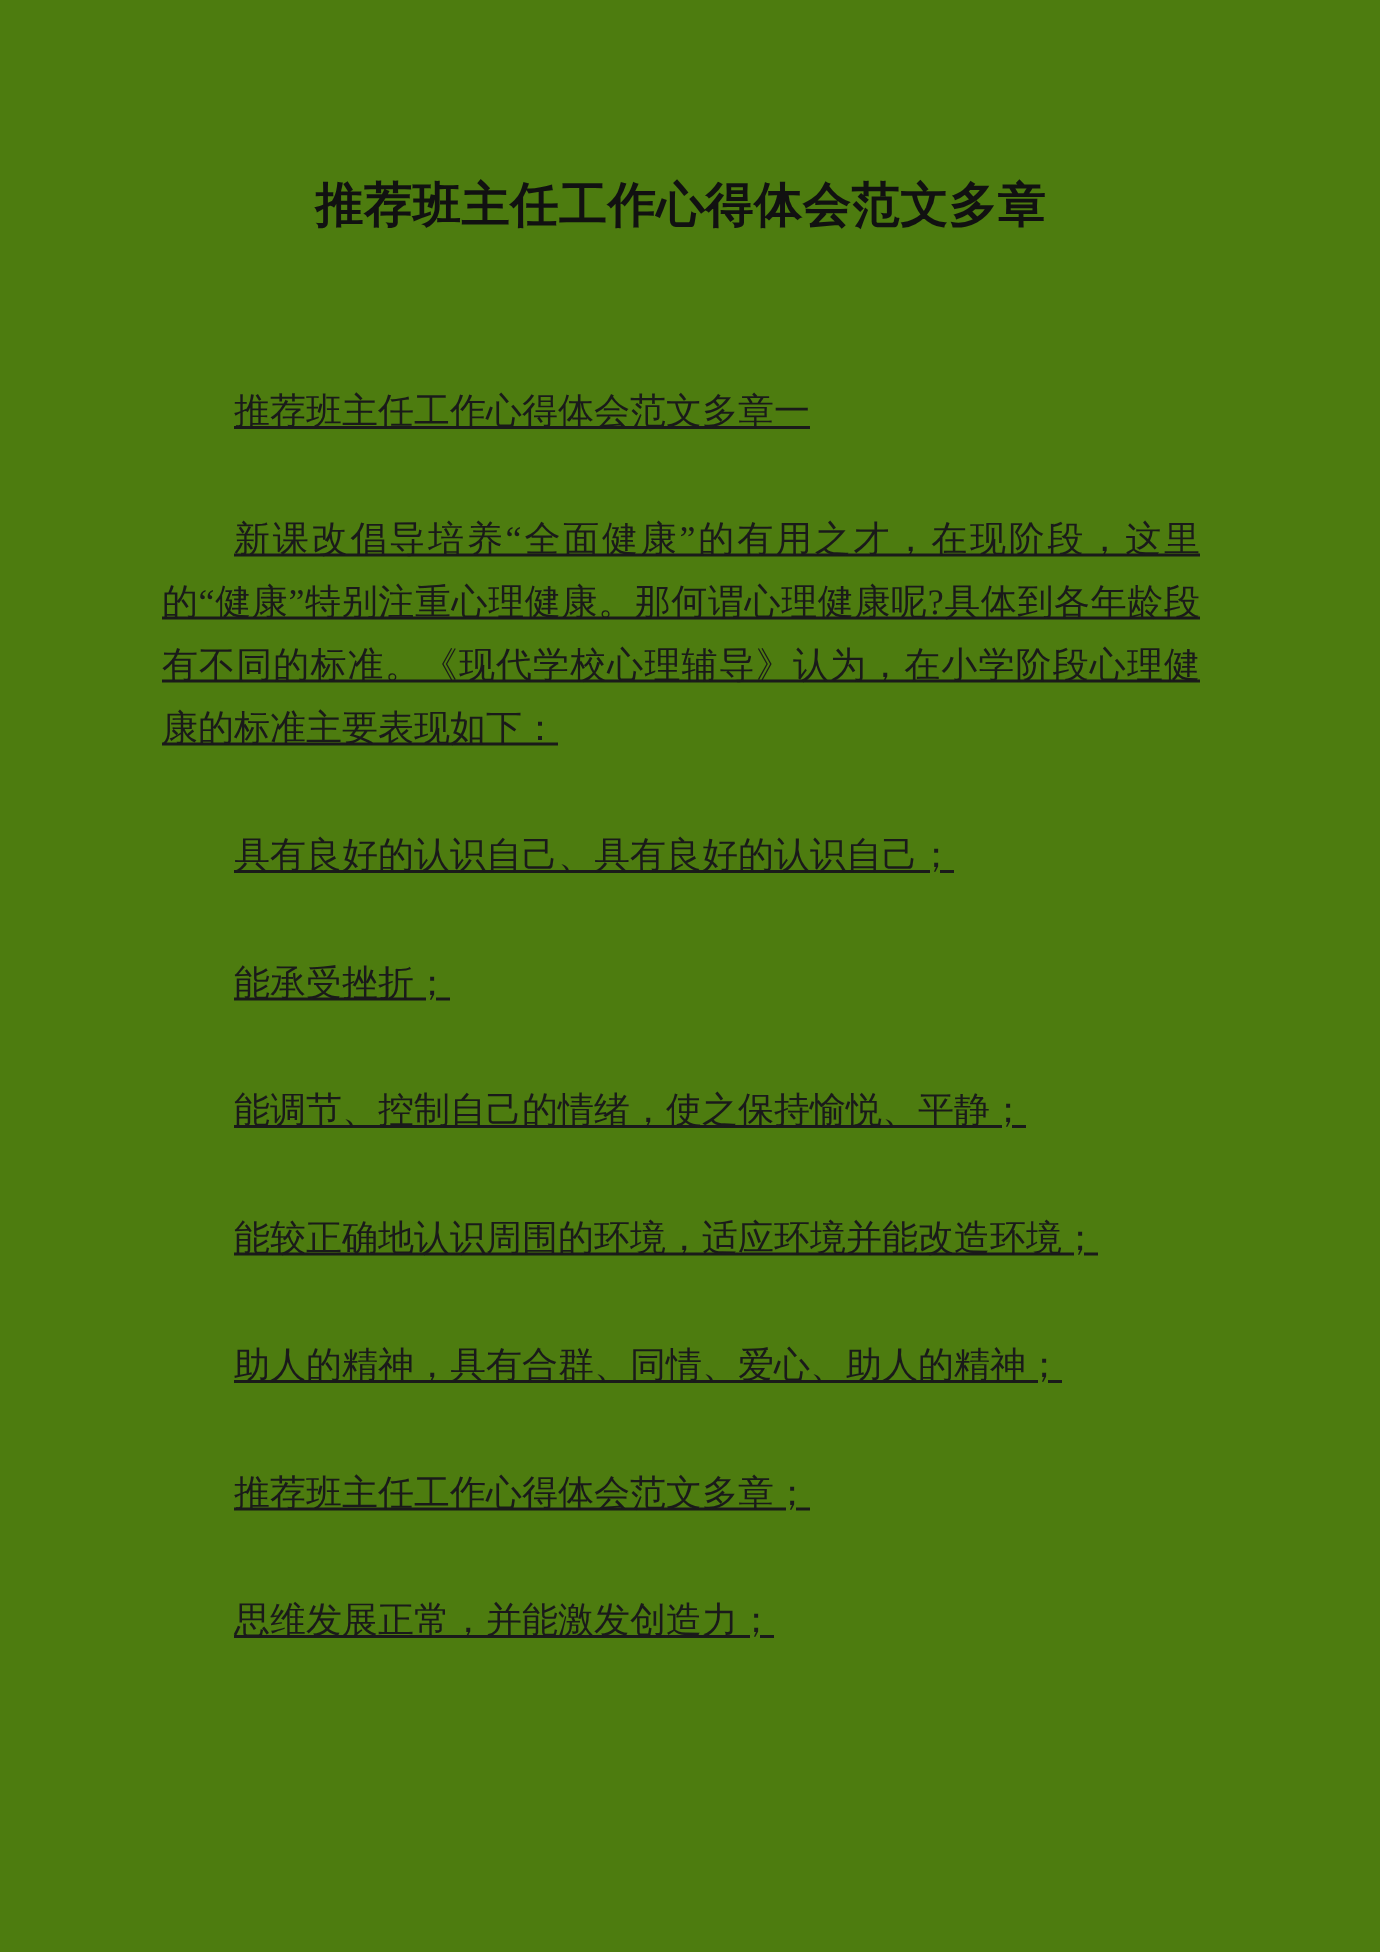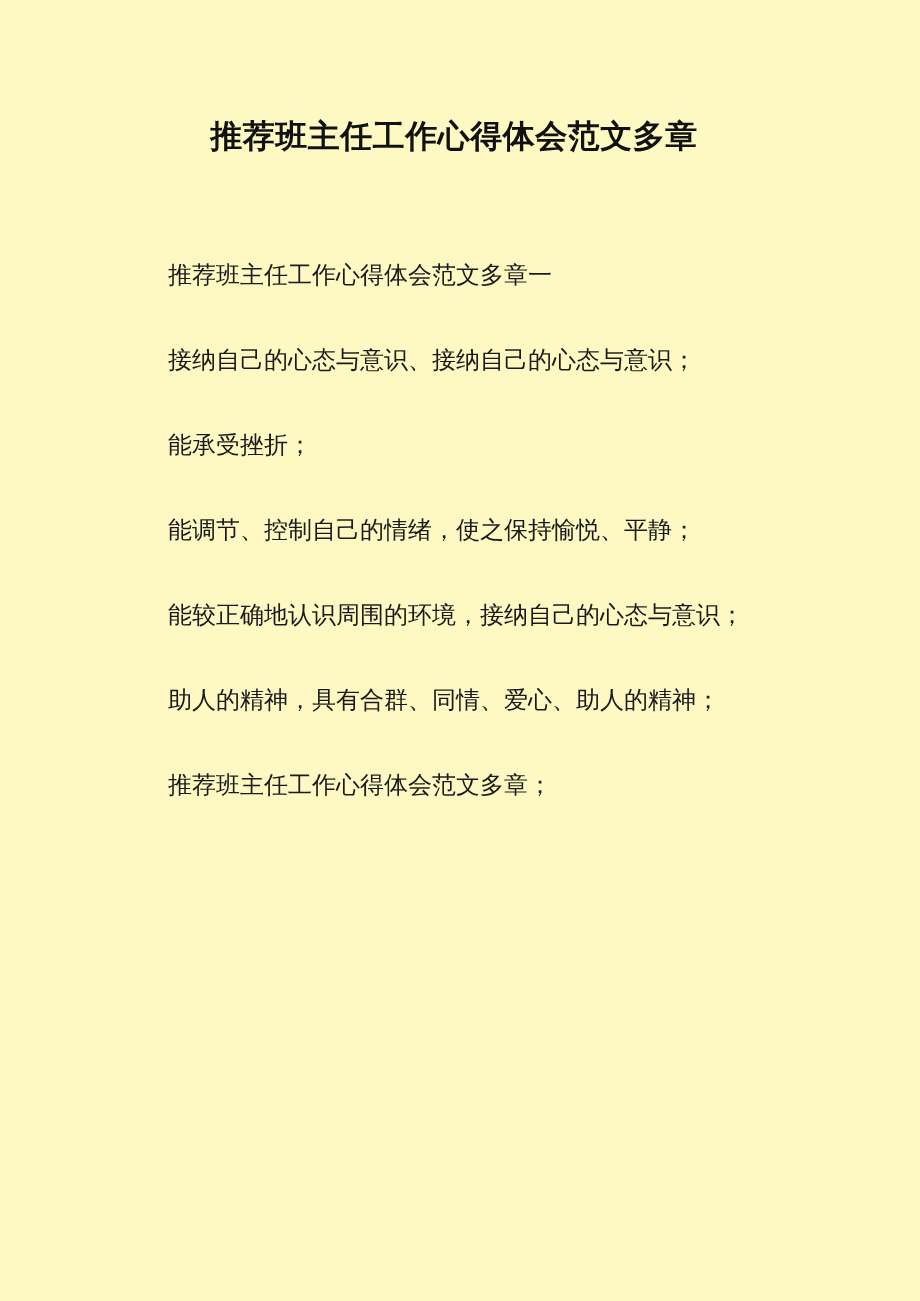--- a/index.html
+++ b/index.html
@@ -18,7 +18,7 @@
     box-sizing: border-box;
     width: 920px;
     height: 1301px;
-    background: #fef9c3;
+    background: #4d7c0f;
     padding: 112px 120px 0 108px;
   }
   .doc-title {

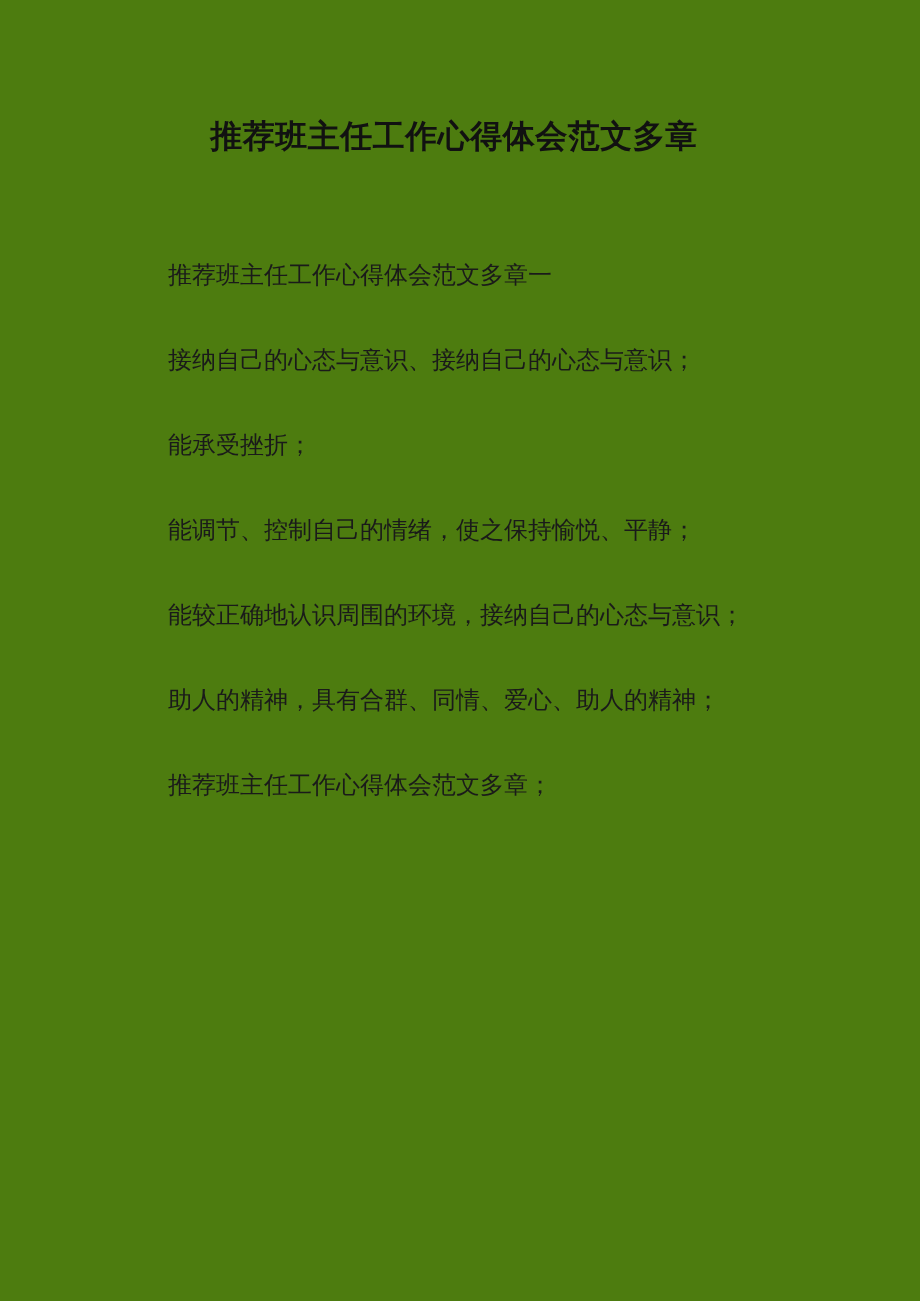--- a/index.html
+++ b/index.html
@@ -36,8 +36,9 @@
     line-height: 42px;
     text-align: justify;
     text-indent: 2em;
-    margin: 0 0 43px 12px;
+    margin: 0 0 43px 0;
     color: #1a1a1a;
+    text-decoration: underline;
   }
 </style>
 </head>

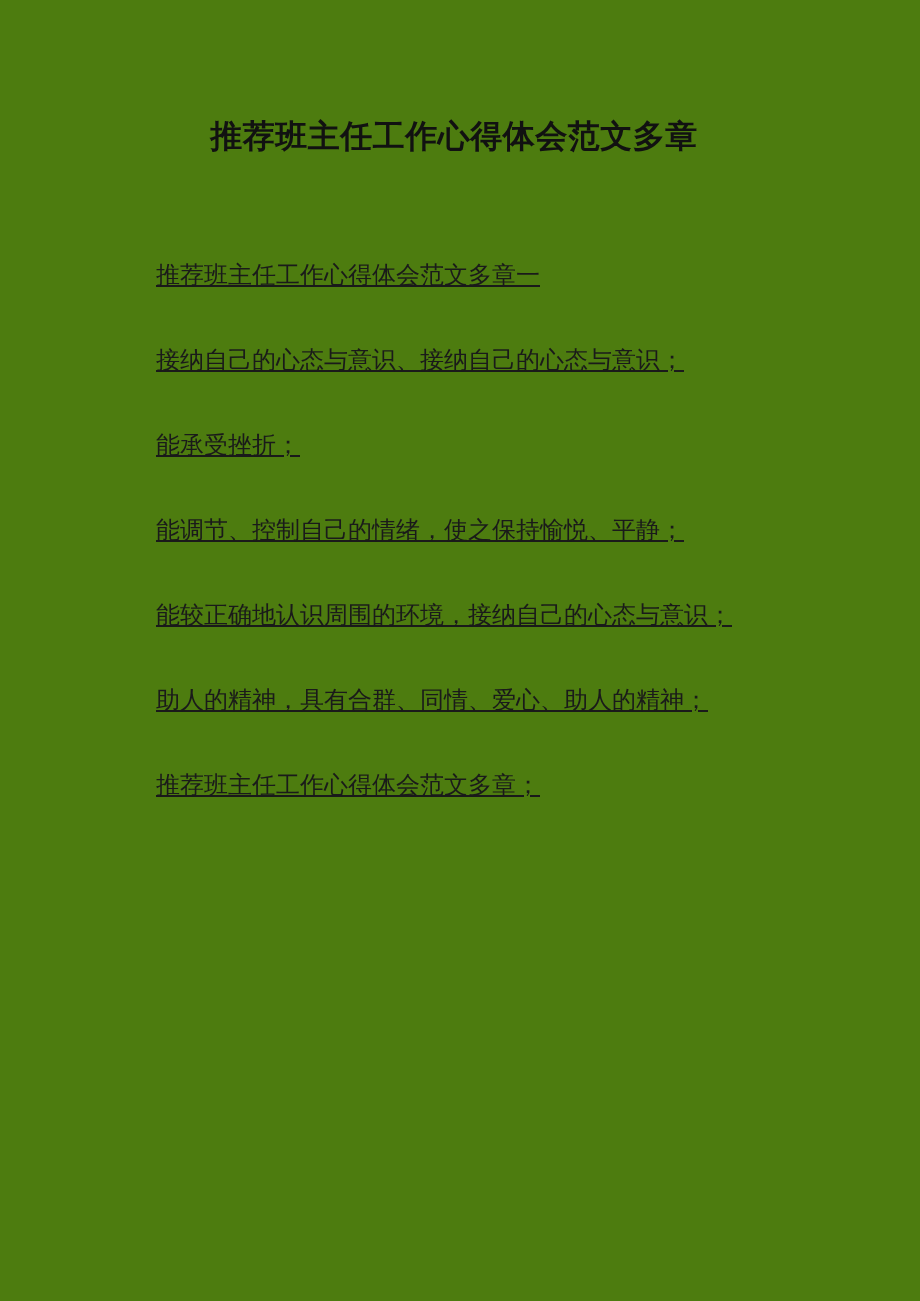--- a/index.html
+++ b/index.html
@@ -48,6 +48,7 @@
   <h1 class="doc-title">推荐班主任工作心得体会范文多章</h1>
 
   <p class="para">推荐班主任工作心得体会范文多章一</p>
+  <p class="para">新课改倡导培养“全面健康”的有用之才，在现阶段，这里的“健康”特别注重心理健康。那何谓心理健康呢?具体到各年龄段有不同的标准。《现代学校心理辅导》认为，在小学阶段心理健康的标准主要表现如下：</p>
   <p class="para">接纳自己的心态与意识、接纳自己的心态与意识；</p>
   <p class="para">能承受挫折；</p>
   <p class="para">能调节、控制自己的情绪，使之保持愉悦、平静；</p>

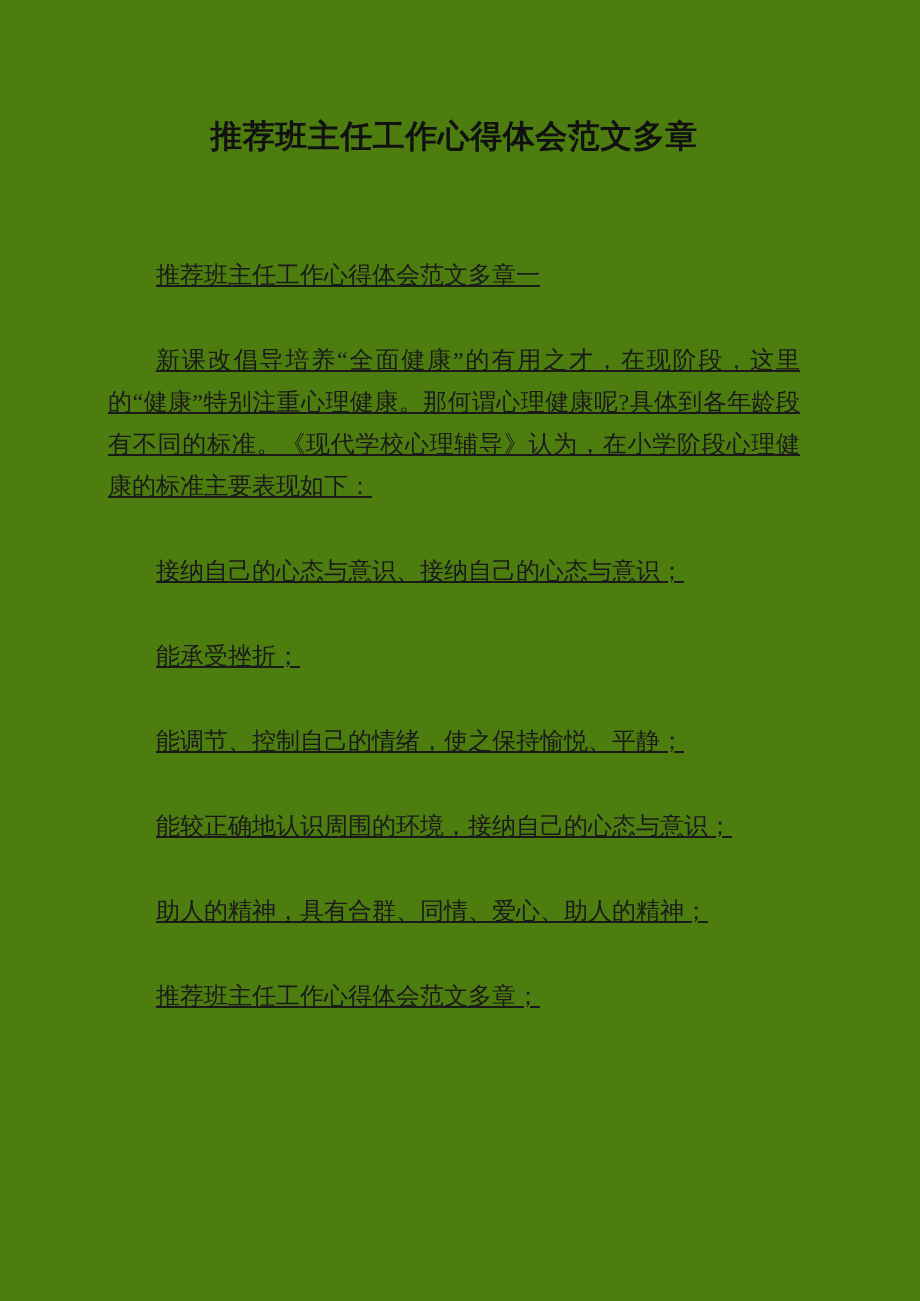--- a/index.html
+++ b/index.html
@@ -49,7 +49,7 @@
 
   <p class="para">推荐班主任工作心得体会范文多章一</p>
   <p class="para">新课改倡导培养“全面健康”的有用之才，在现阶段，这里的“健康”特别注重心理健康。那何谓心理健康呢?具体到各年龄段有不同的标准。《现代学校心理辅导》认为，在小学阶段心理健康的标准主要表现如下：</p>
-  <p class="para">接纳自己的心态与意识、接纳自己的心态与意识；</p>
+  <p class="para">具有良好的认识自己、具有良好的认识自己；</p>
   <p class="para">能承受挫折；</p>
   <p class="para">能调节、控制自己的情绪，使之保持愉悦、平静；</p>
   <p class="para">能较正确地认识周围的环境，接纳自己的心态与意识；</p>

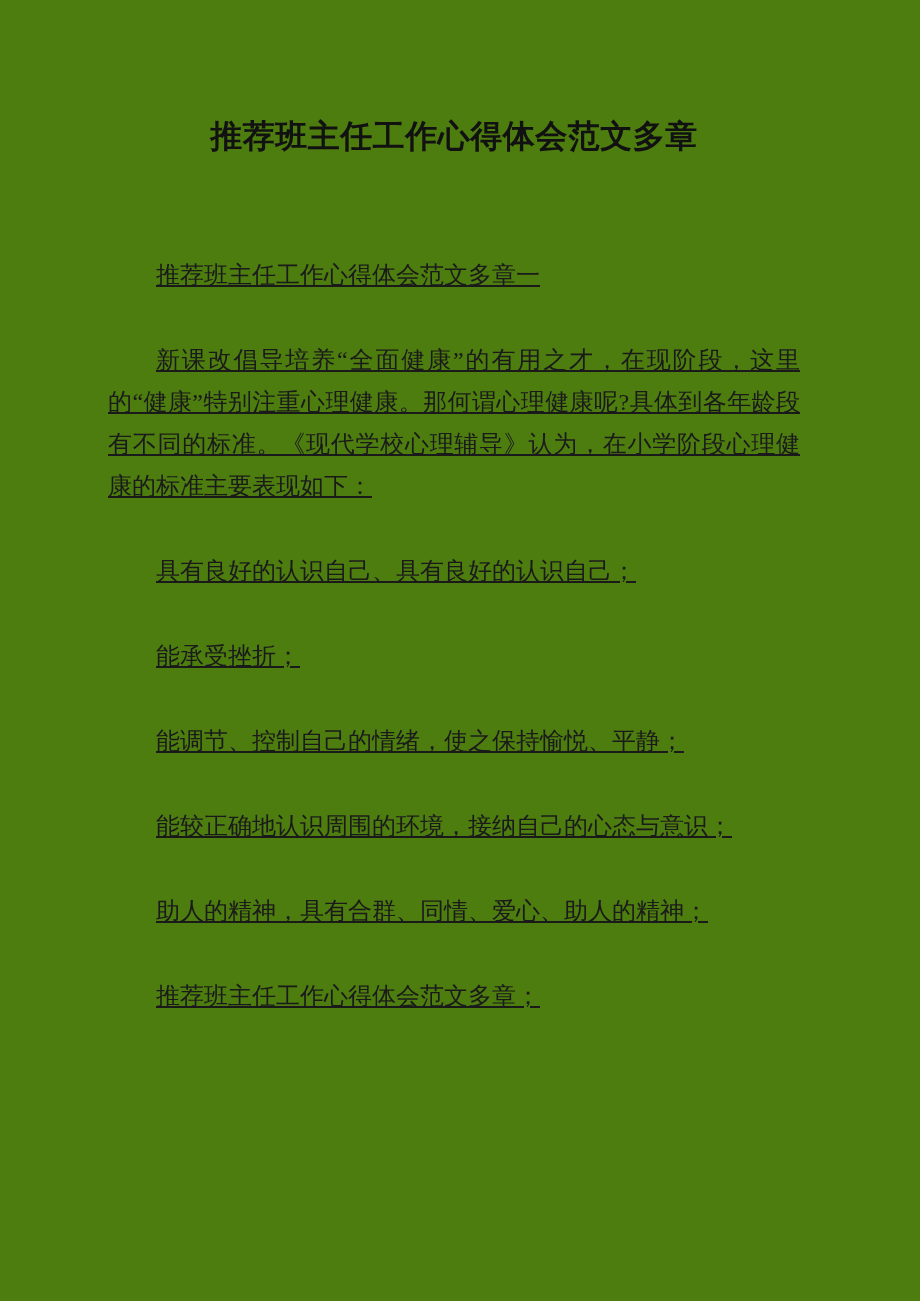--- a/index.html
+++ b/index.html
@@ -52,7 +52,7 @@
   <p class="para">具有良好的认识自己、具有良好的认识自己；</p>
   <p class="para">能承受挫折；</p>
   <p class="para">能调节、控制自己的情绪，使之保持愉悦、平静；</p>
-  <p class="para">能较正确地认识周围的环境，接纳自己的心态与意识；</p>
+  <p class="para">能较正确地认识周围的环境，适应环境并能改造环境；</p>
   <p class="para">助人的精神，具有合群、同情、爱心、助人的精神；</p>
   <p class="para">推荐班主任工作心得体会范文多章；</p>
 </div>

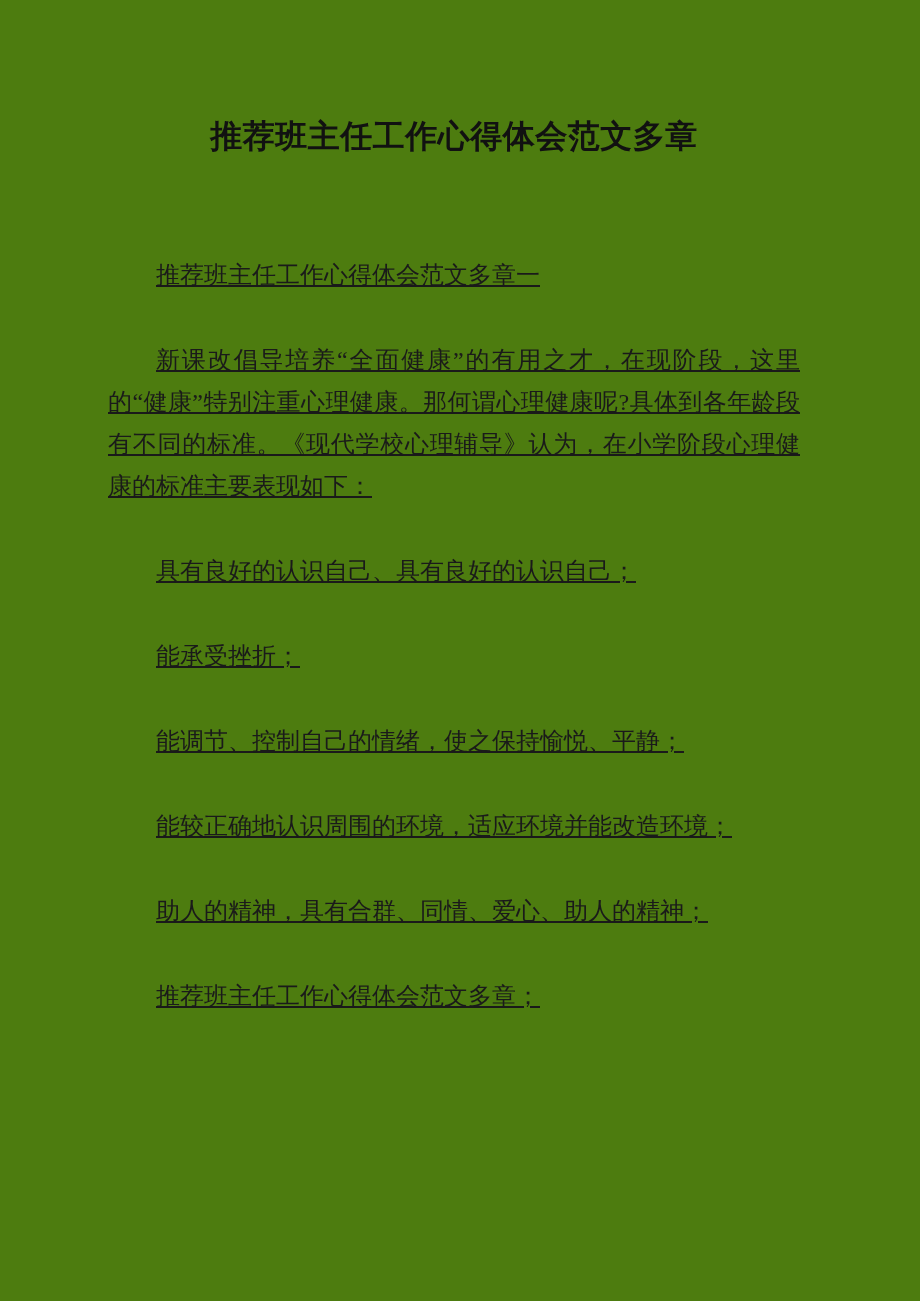--- a/index.html
+++ b/index.html
@@ -55,6 +55,7 @@
   <p class="para">能较正确地认识周围的环境，适应环境并能改造环境；</p>
   <p class="para">助人的精神，具有合群、同情、爱心、助人的精神；</p>
   <p class="para">推荐班主任工作心得体会范文多章；</p>
+  <p class="para">思维发展正常，并能激发创造力；</p>
 </div>
 
 </body></html>

